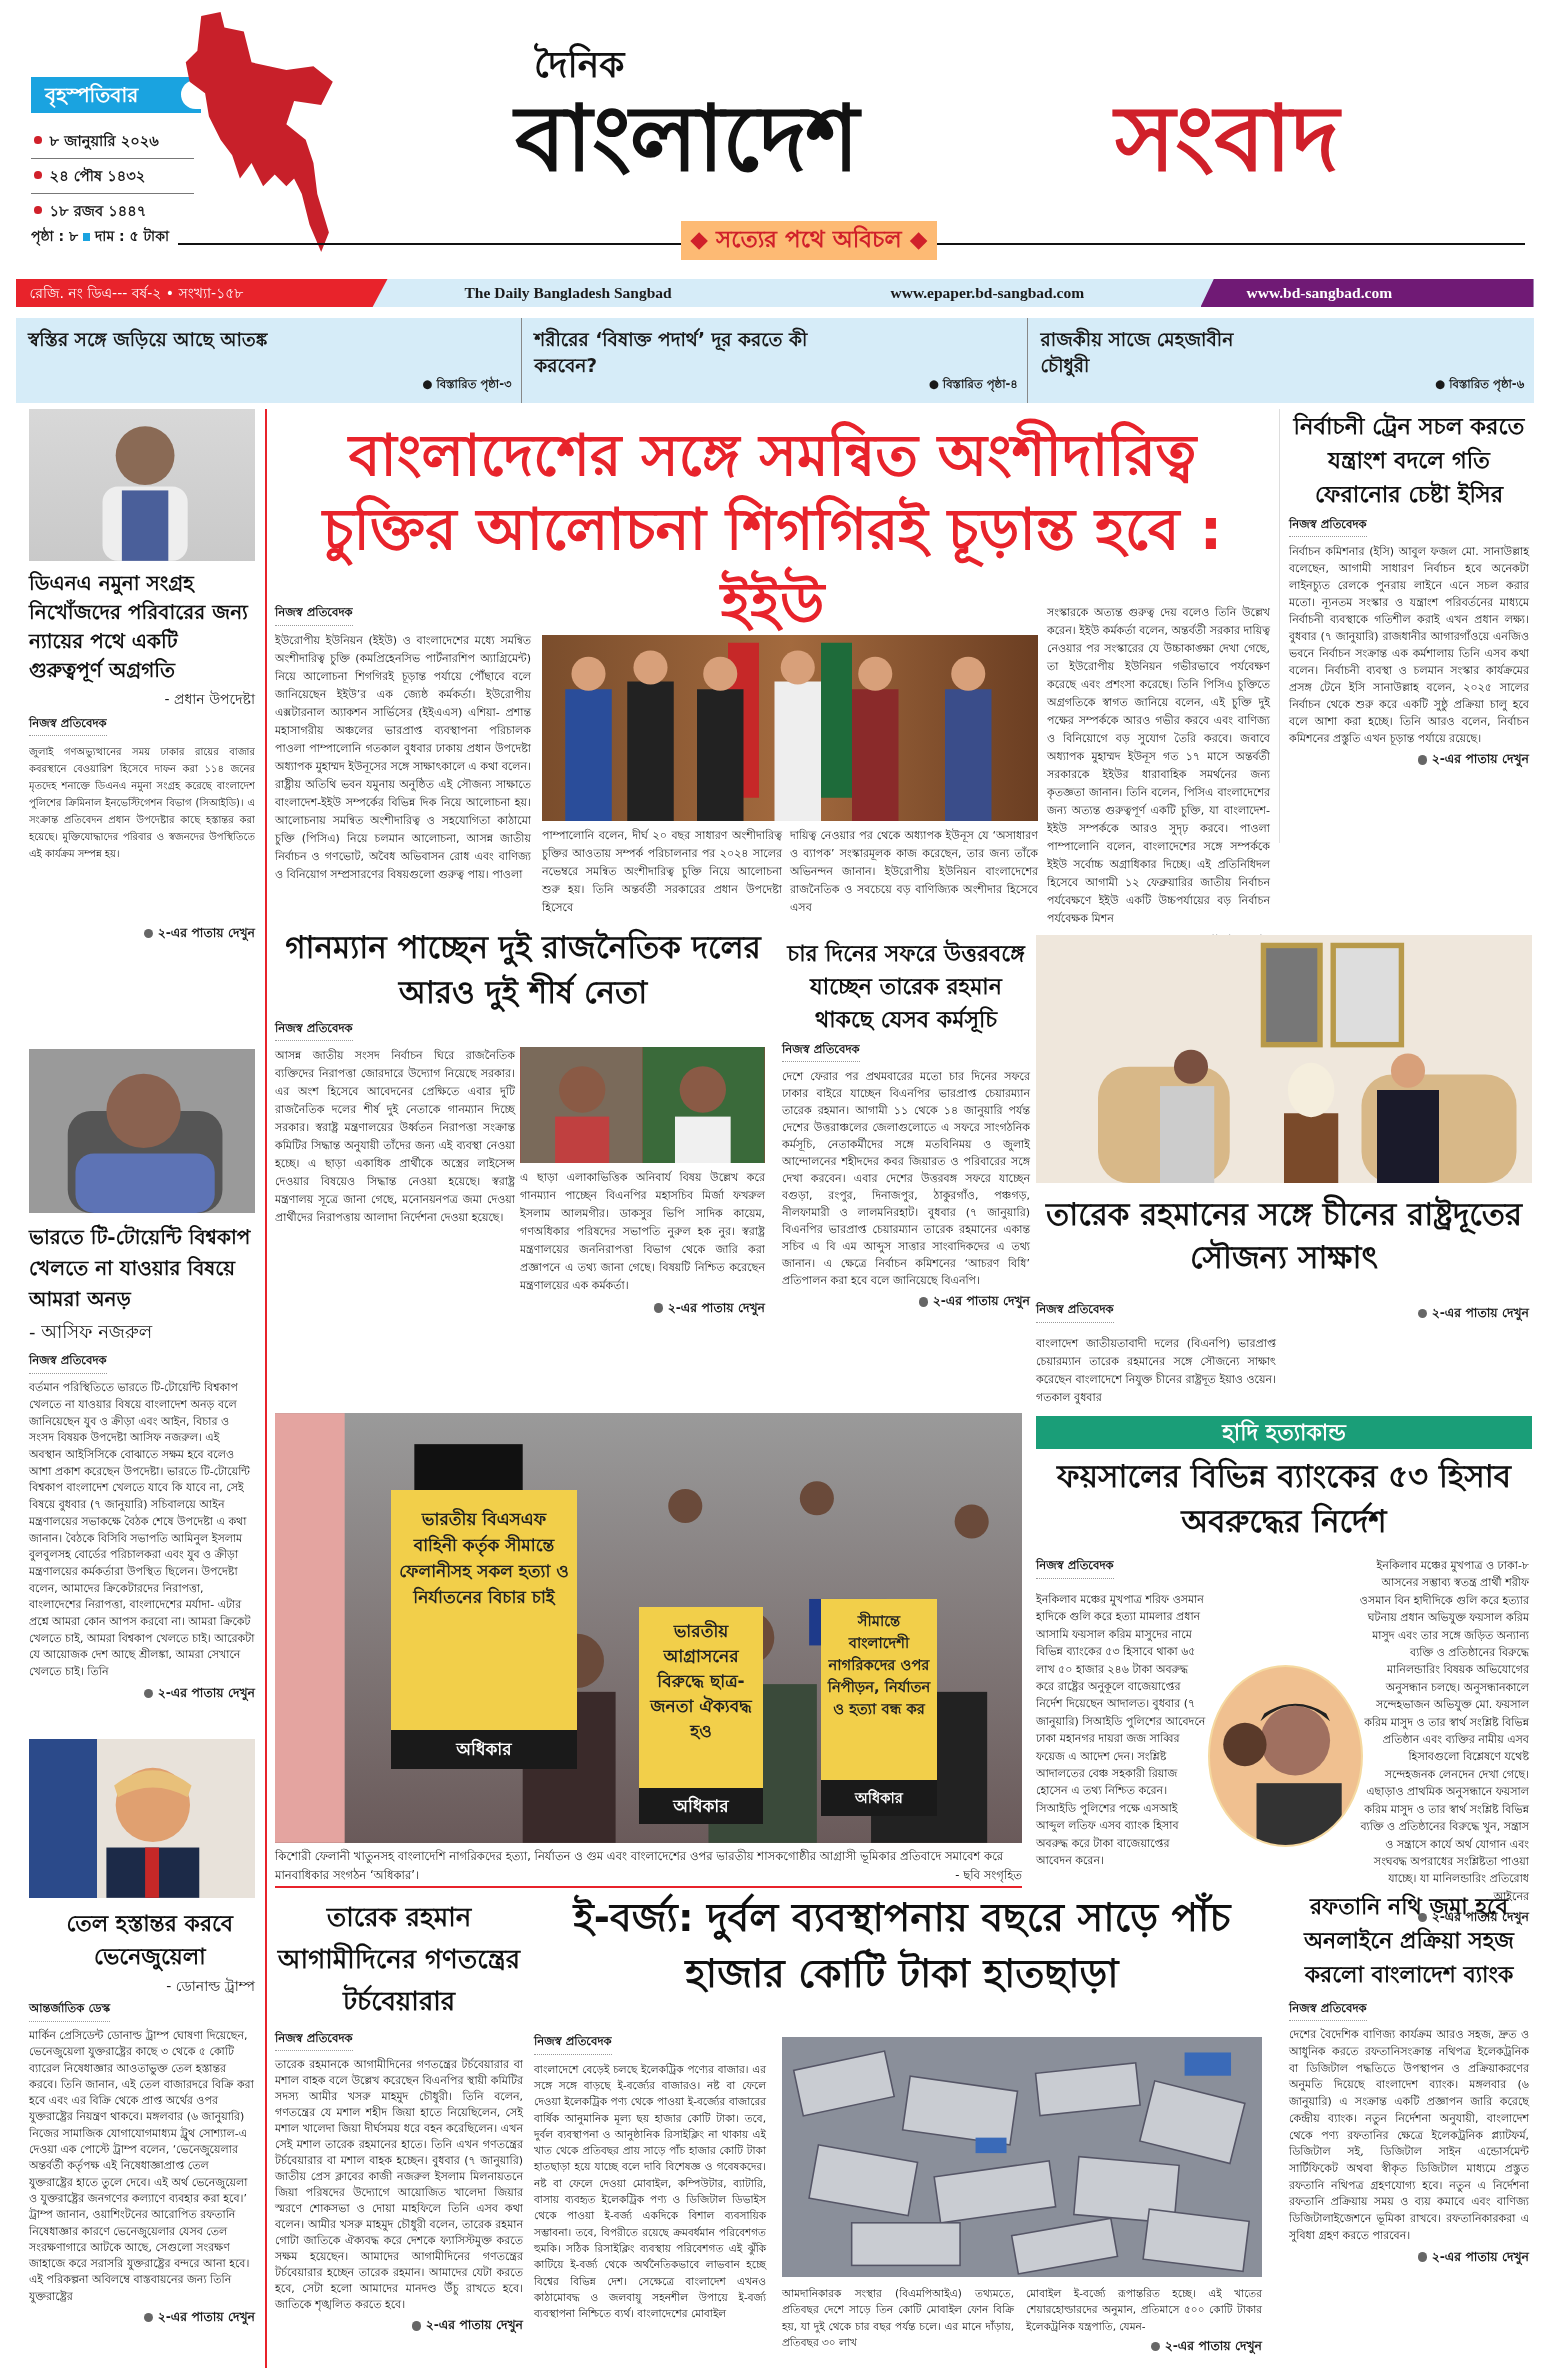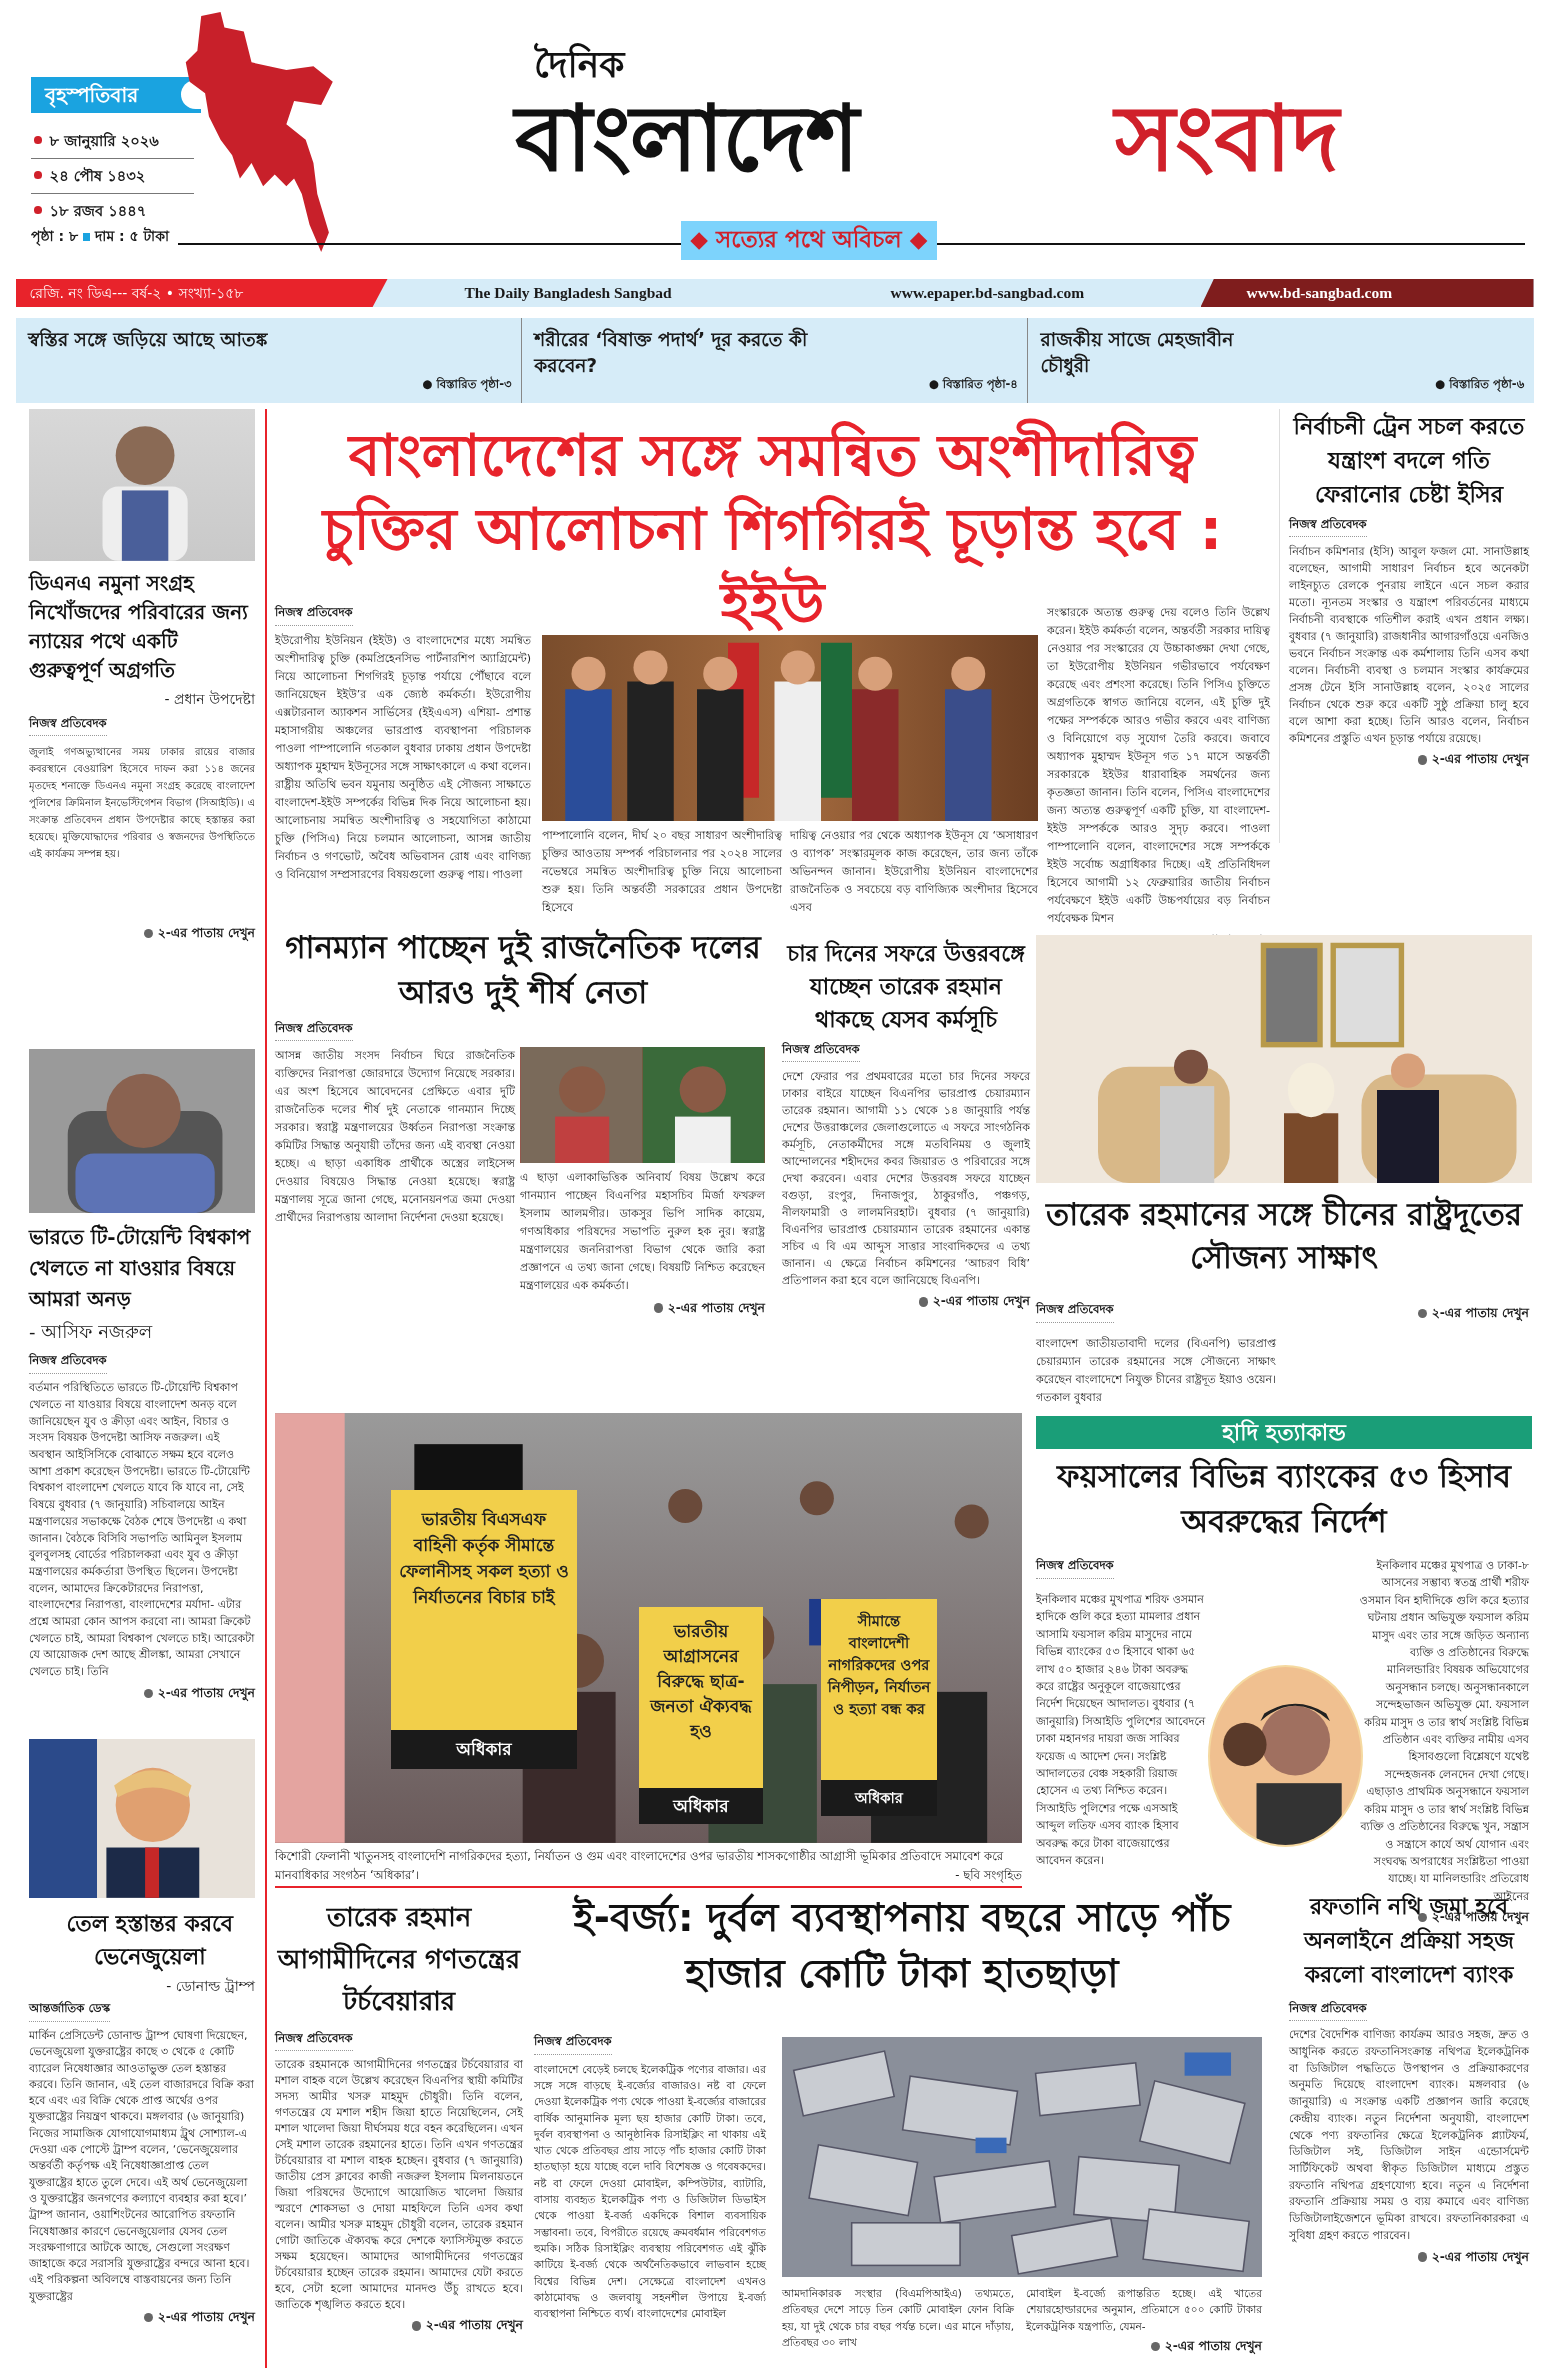--- a/index.html
+++ b/index.html
@@ -63,7 +63,7 @@
 <div class="abs logo-big">বাংলাদেশ</div>
 <div class="abs logo-red">সংবাদ</div>
 <div class="abs tag-rule"></div>
-<div class="abs tagline" style="background:#7dd3fc;padding:0 9.3px">◆ সত্যের পথে অবিচল ◆</div>
+<div class="abs tagline" style="background:#fdba74;padding:0 9.3px">◆ সত্যের পথে অবিচল ◆</div>
 
 <div class="abs infobar">
   <div class="l">রেজি. নং ডিএ--- বর্ষ-২ • সংখ্যা-১৫৮</div>

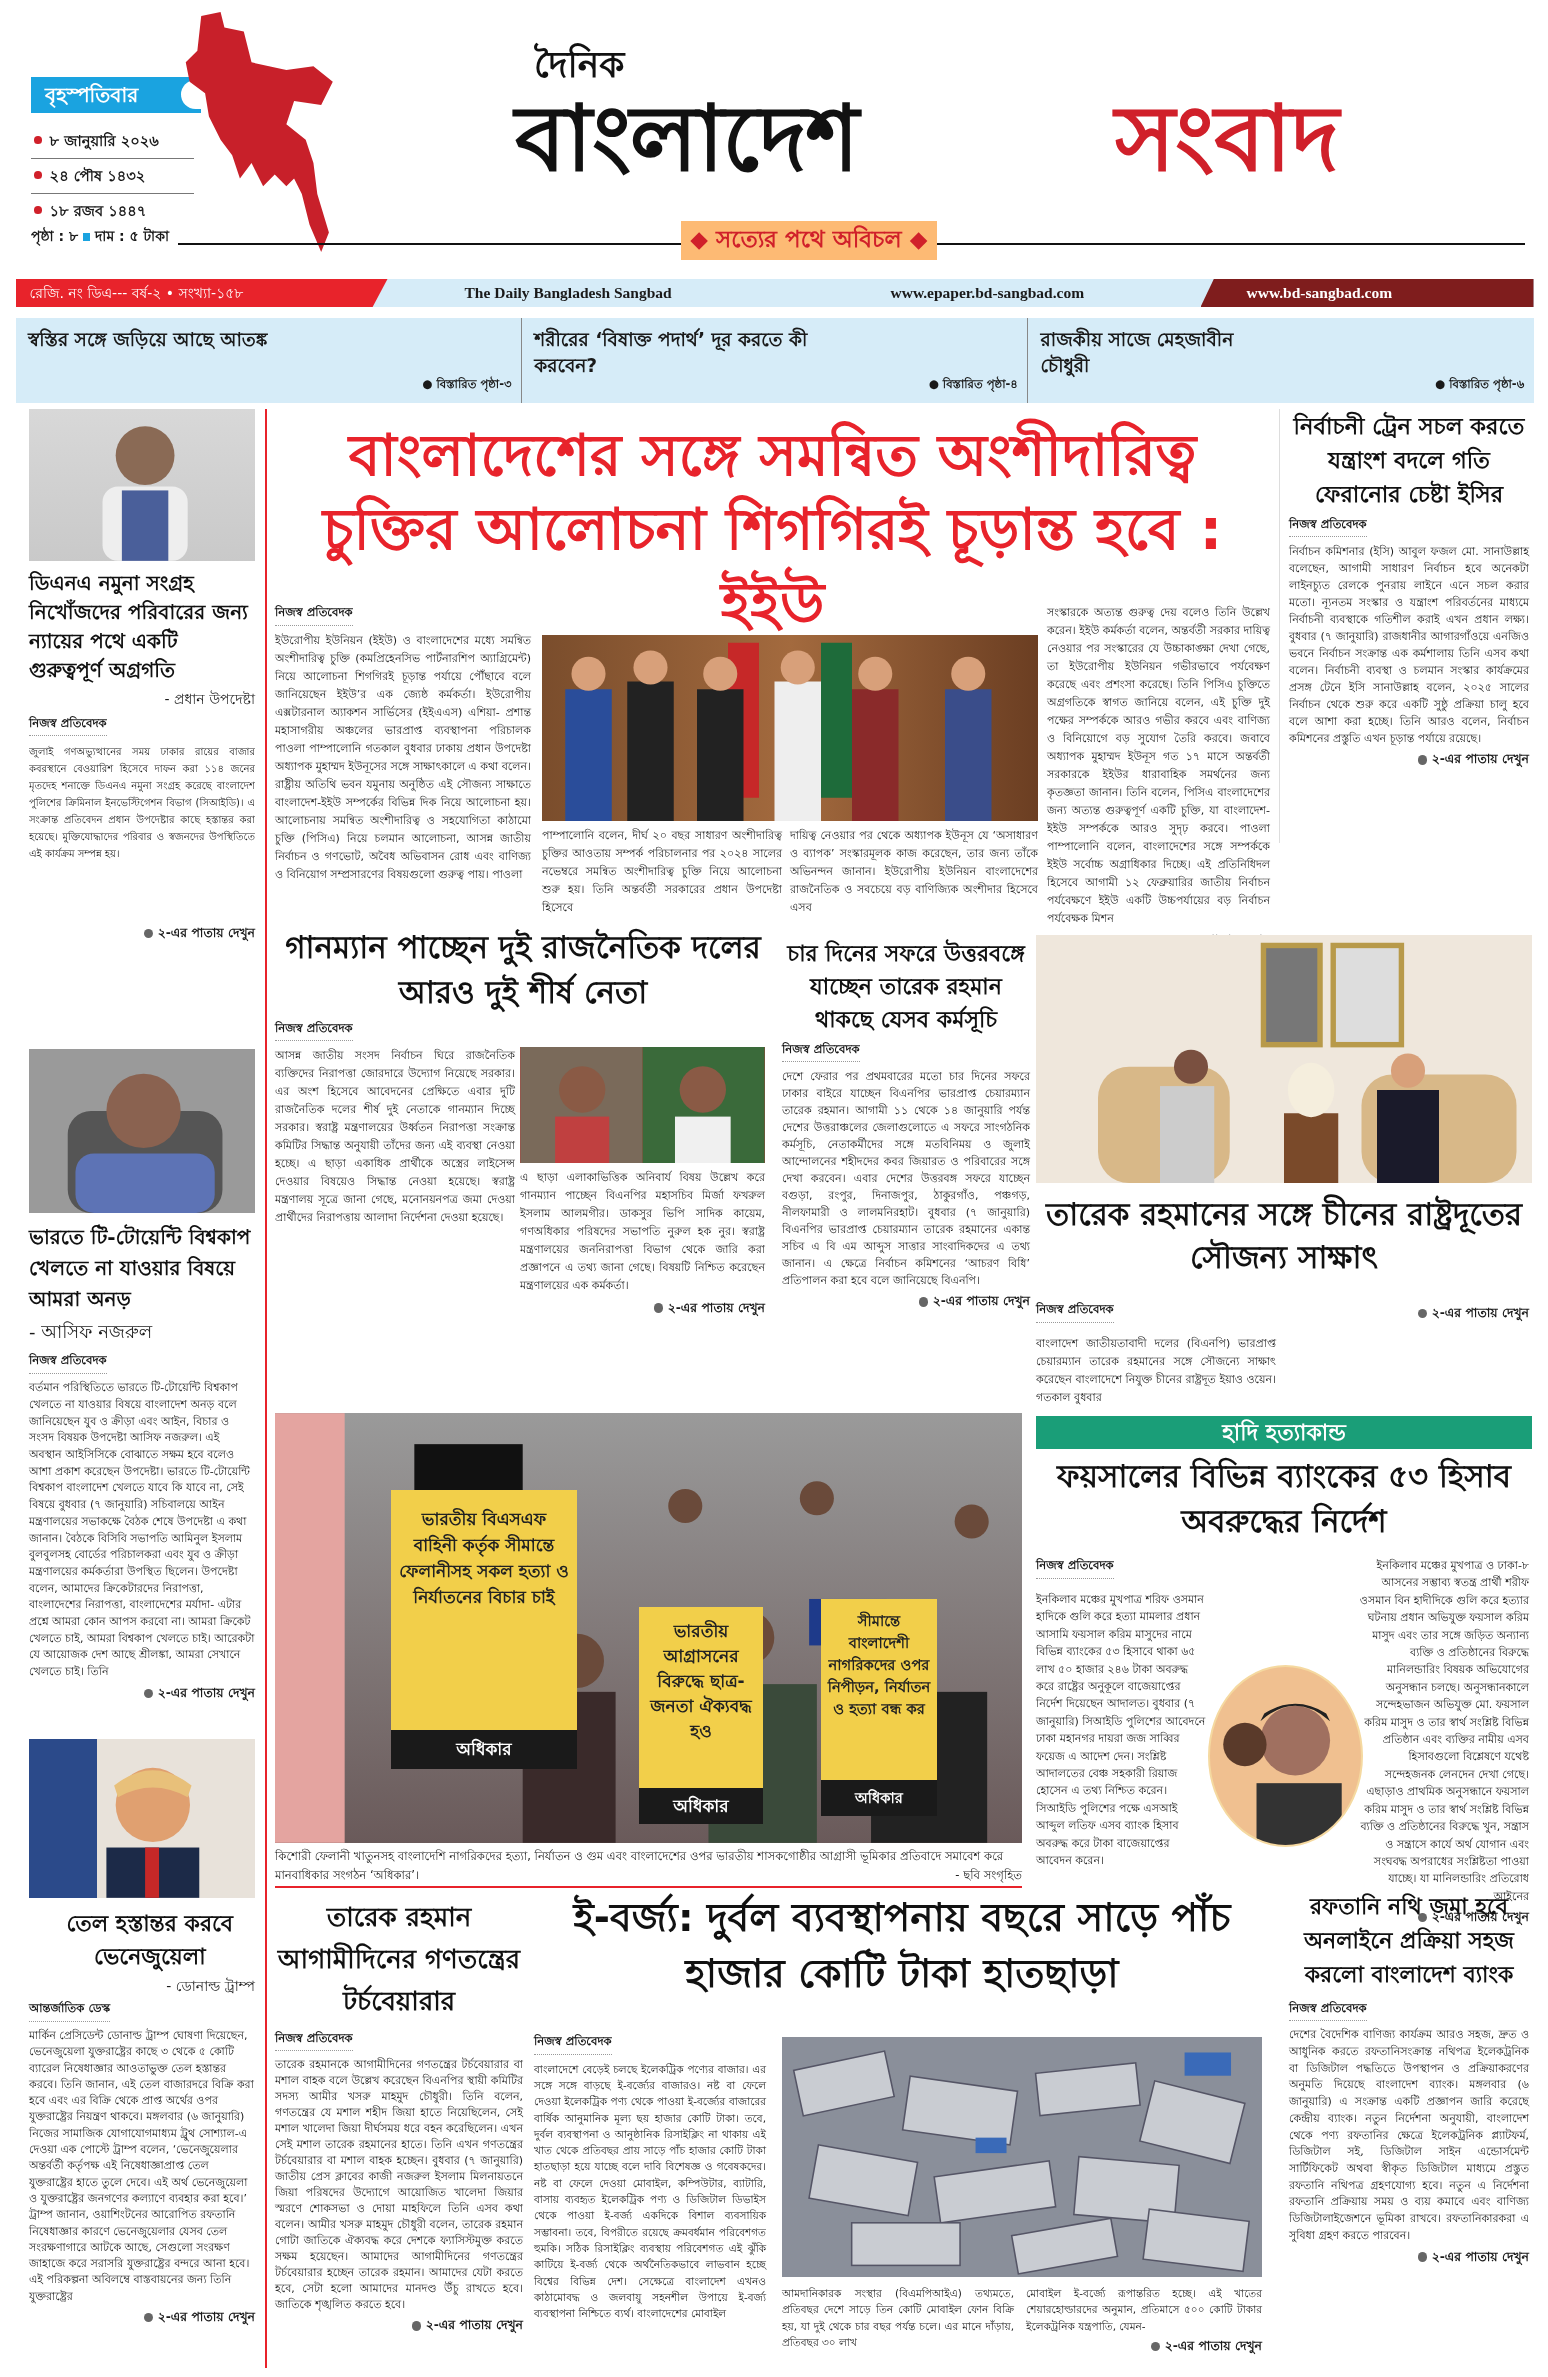--- a/index.html
+++ b/index.html
@@ -28,7 +28,7 @@
 
 .infobar{left:15.5px;top:279px;width:1518px;height:28px;background:#d6ecf8}
 .infobar .l{position:absolute;left:0;top:0;width:372px;height:28px;background:#e8232b;color:#fff;font-size:14px;line-height:28px;padding-left:14px;clip-path:polygon(0 0,100% 0,96% 100%,0 100%)}
-.infobar .r{position:absolute;right:0;top:0;width:333px;height:28px;background:#7f1d1d;color:#fff;font-size:15.5px;line-height:28px;padding-left:46px;font-weight:bold;font-family:"Liberation Serif",serif;clip-path:polygon(4% 0,100% 0,100% 100%,0 100%)}
+.infobar .r{position:absolute;right:0;top:0;width:333px;height:28px;background:#701a75;color:#fff;font-size:15.5px;line-height:28px;padding-left:46px;font-weight:bold;font-family:"Liberation Serif",serif;clip-path:polygon(4% 0,100% 0,100% 100%,0 100%)}
 .infobar .c1{position:absolute;left:449px;top:0;font-size:15.5px;line-height:28px;font-weight:bold;font-family:"Liberation Serif",serif}
 .infobar .c2{position:absolute;left:875px;top:0;font-size:15.5px;line-height:28px;font-weight:bold;font-family:"Liberation Serif",serif}
 

